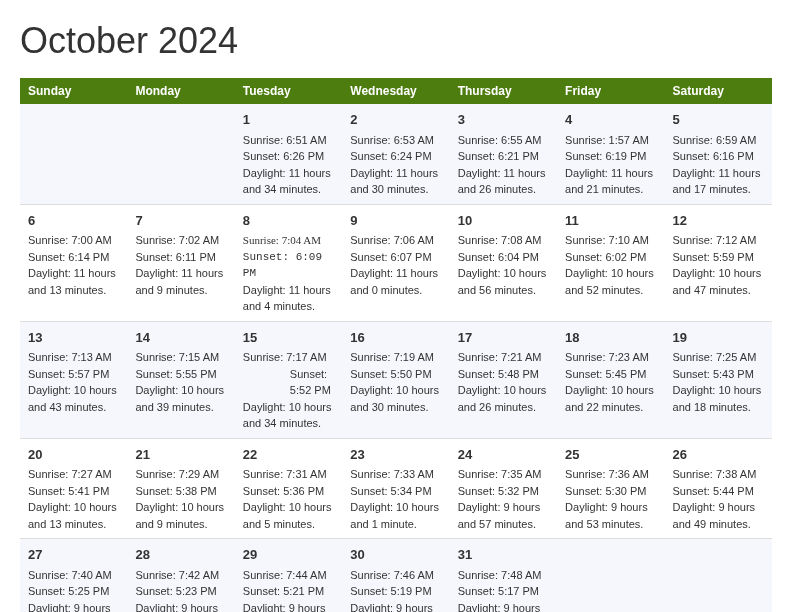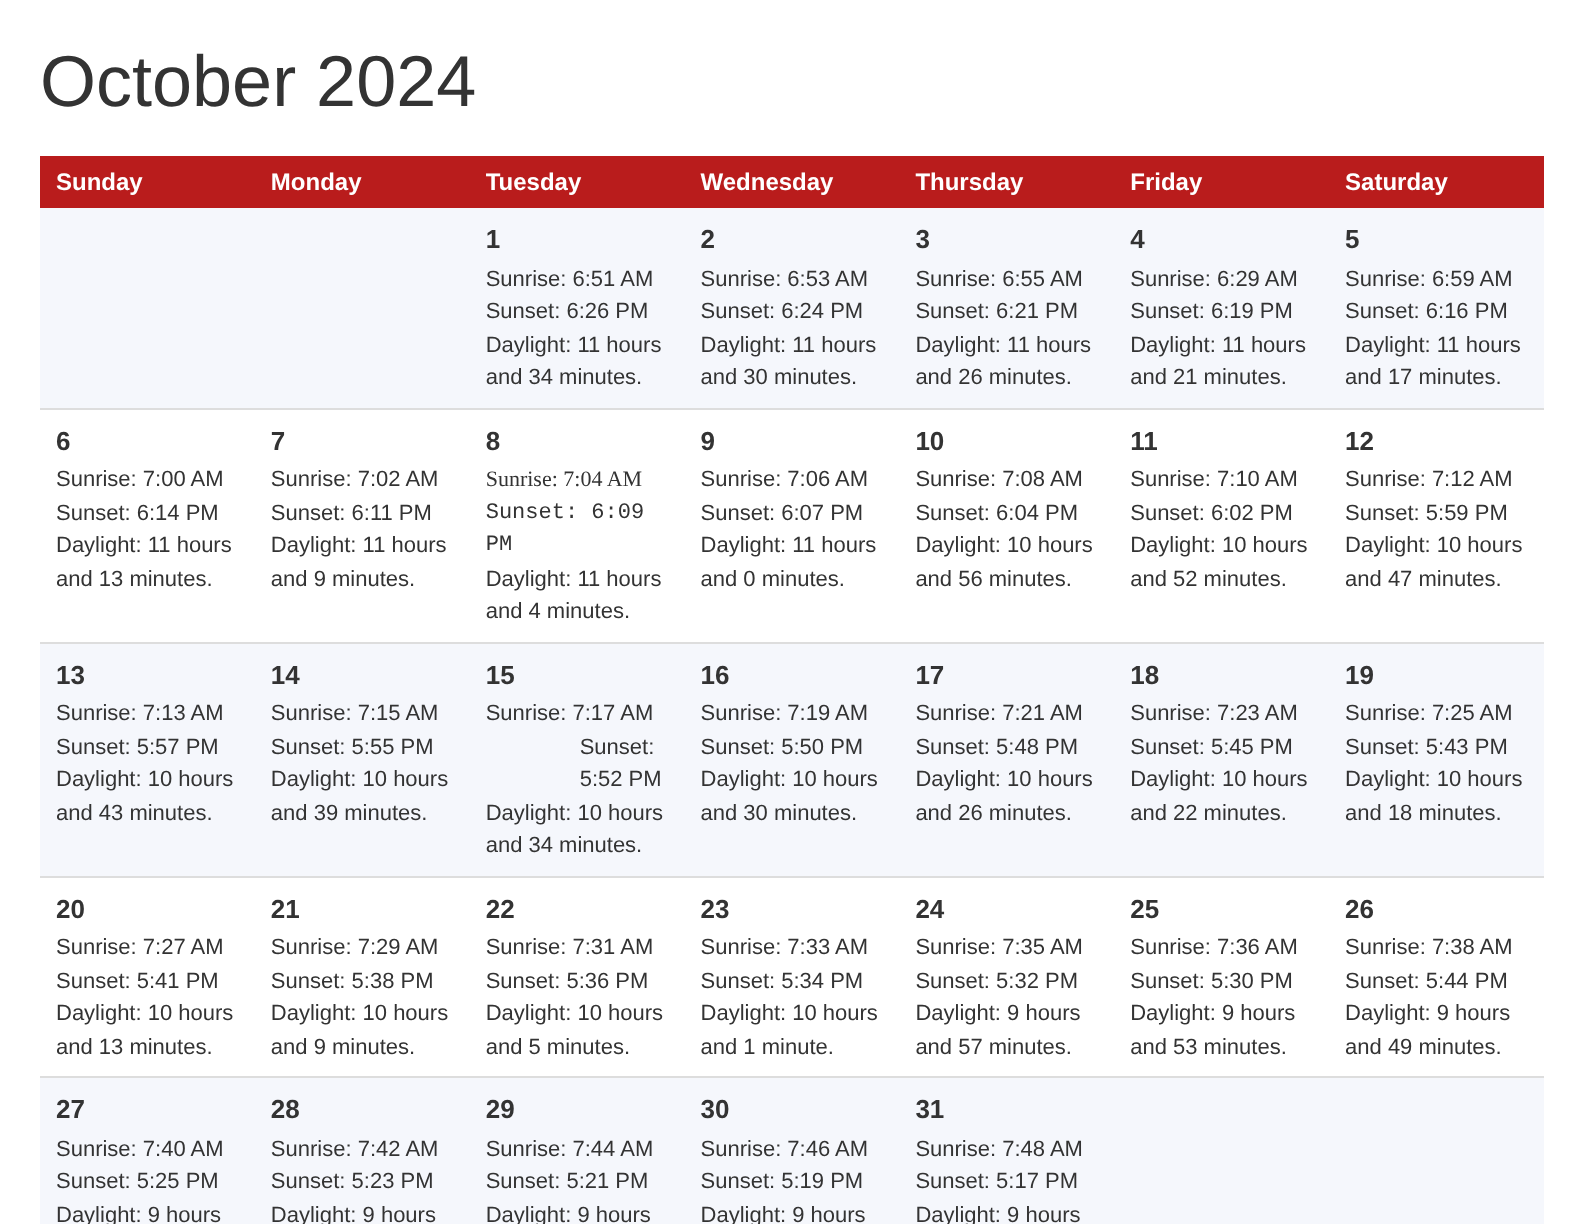--- a/index.html
+++ b/index.html
@@ -39,7 +39,7 @@
       font-size: 11px;
     }
     thead th {
-      background-color: #b91c1c;
+      background-color: #4d7c0f;
       color: #fff;
       text-align: left;
       padding: 6px 8px;

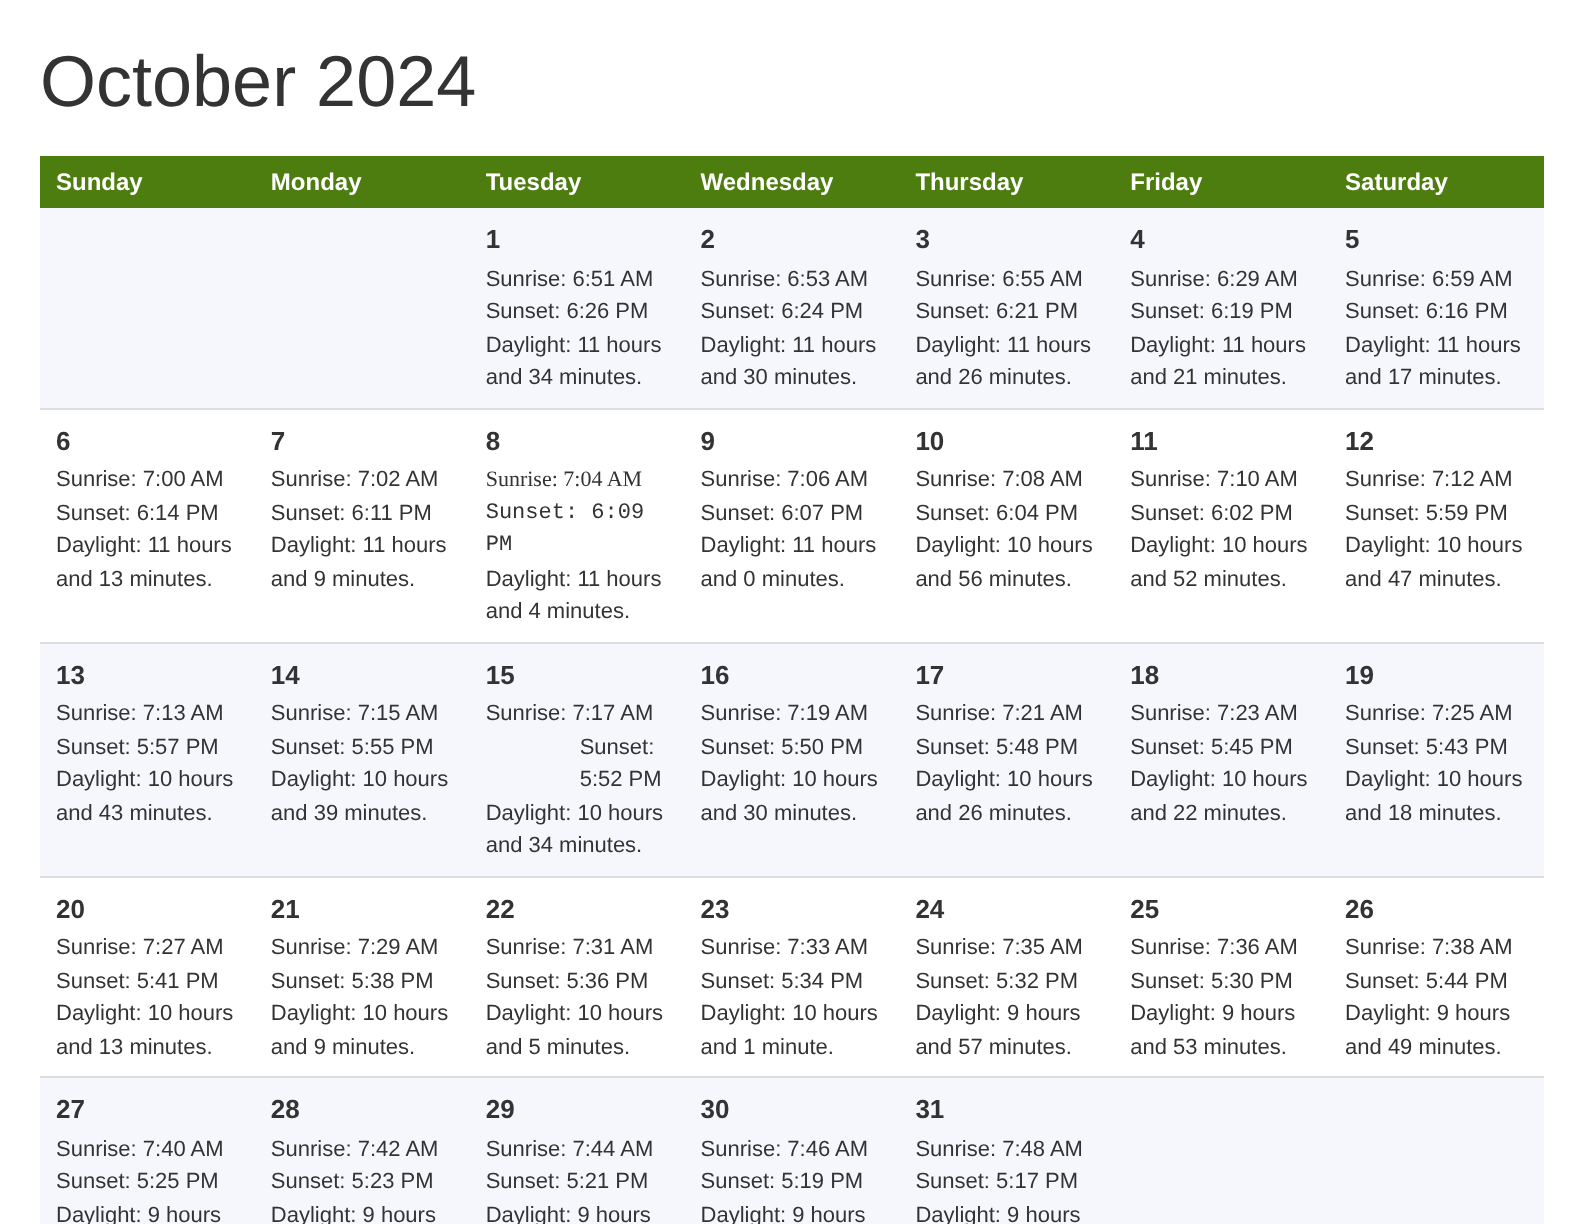--- a/index.html
+++ b/index.html
@@ -114,7 +114,7 @@
         </td>
         <td>
           <span class="day-num">4</span>
-          <span style="display: block;">Sunrise: 6:29 AM</span>
+          <span style="display: block;">Sunrise: 1:57 AM</span>
           <span style="display: block;">Sunset: 6:19 PM</span>
           <span style="display: block;">Daylight: 11 hours and 21 minutes.</span>
         </td>

